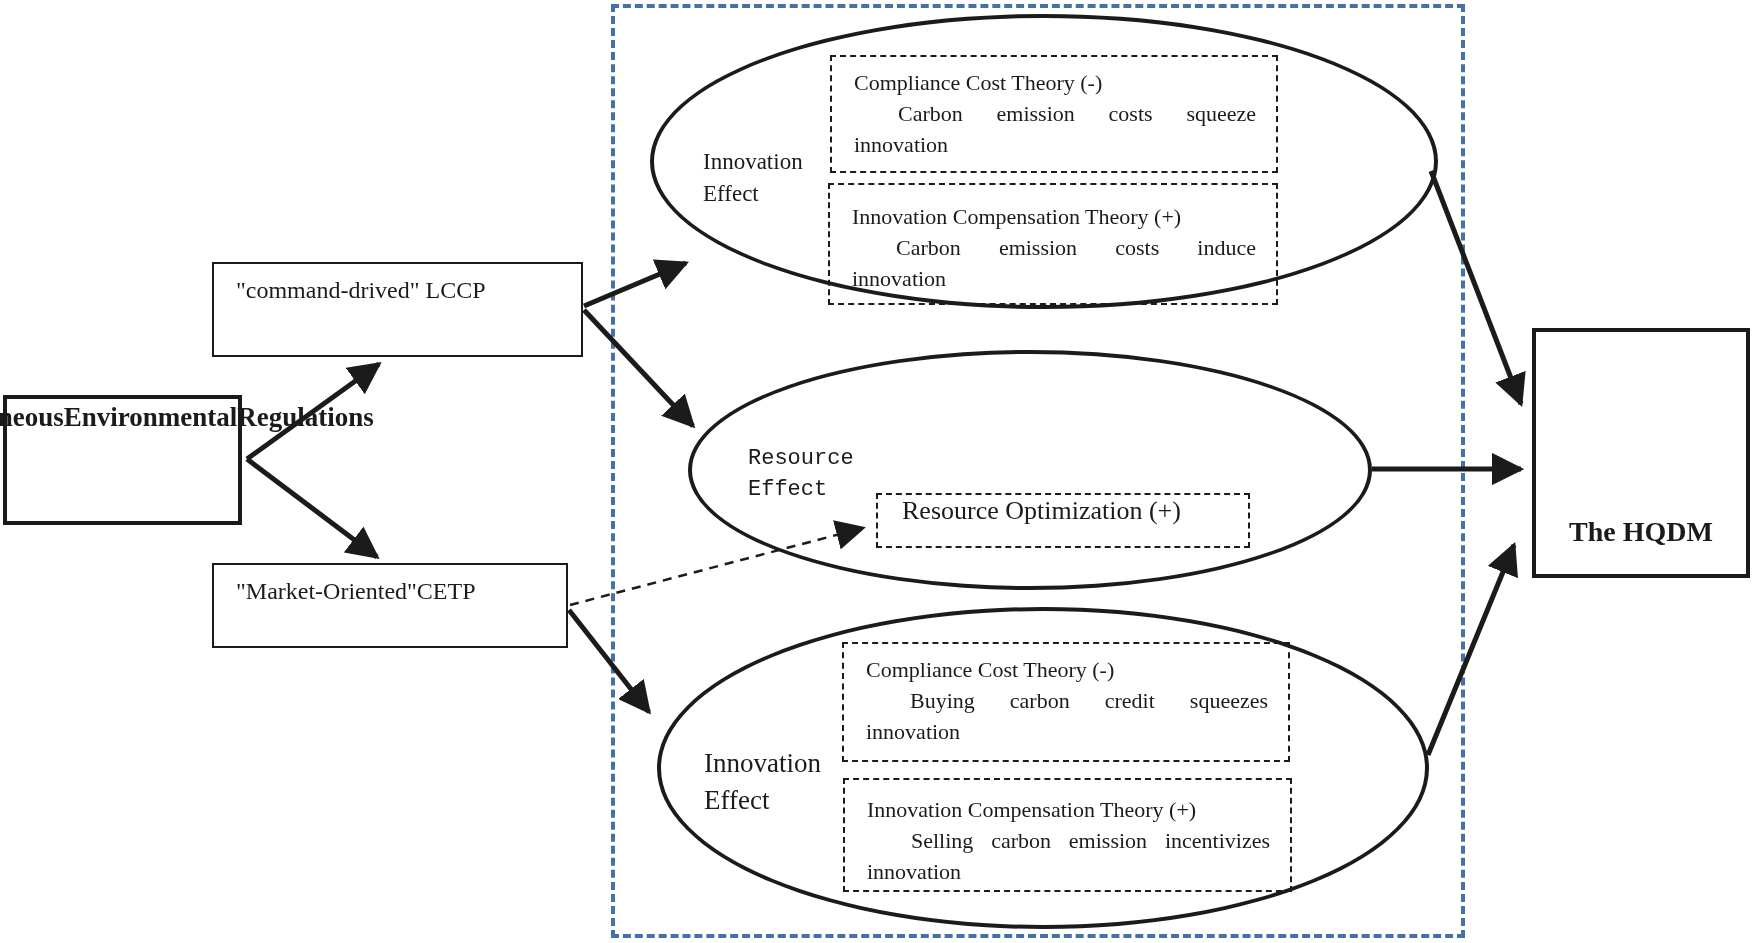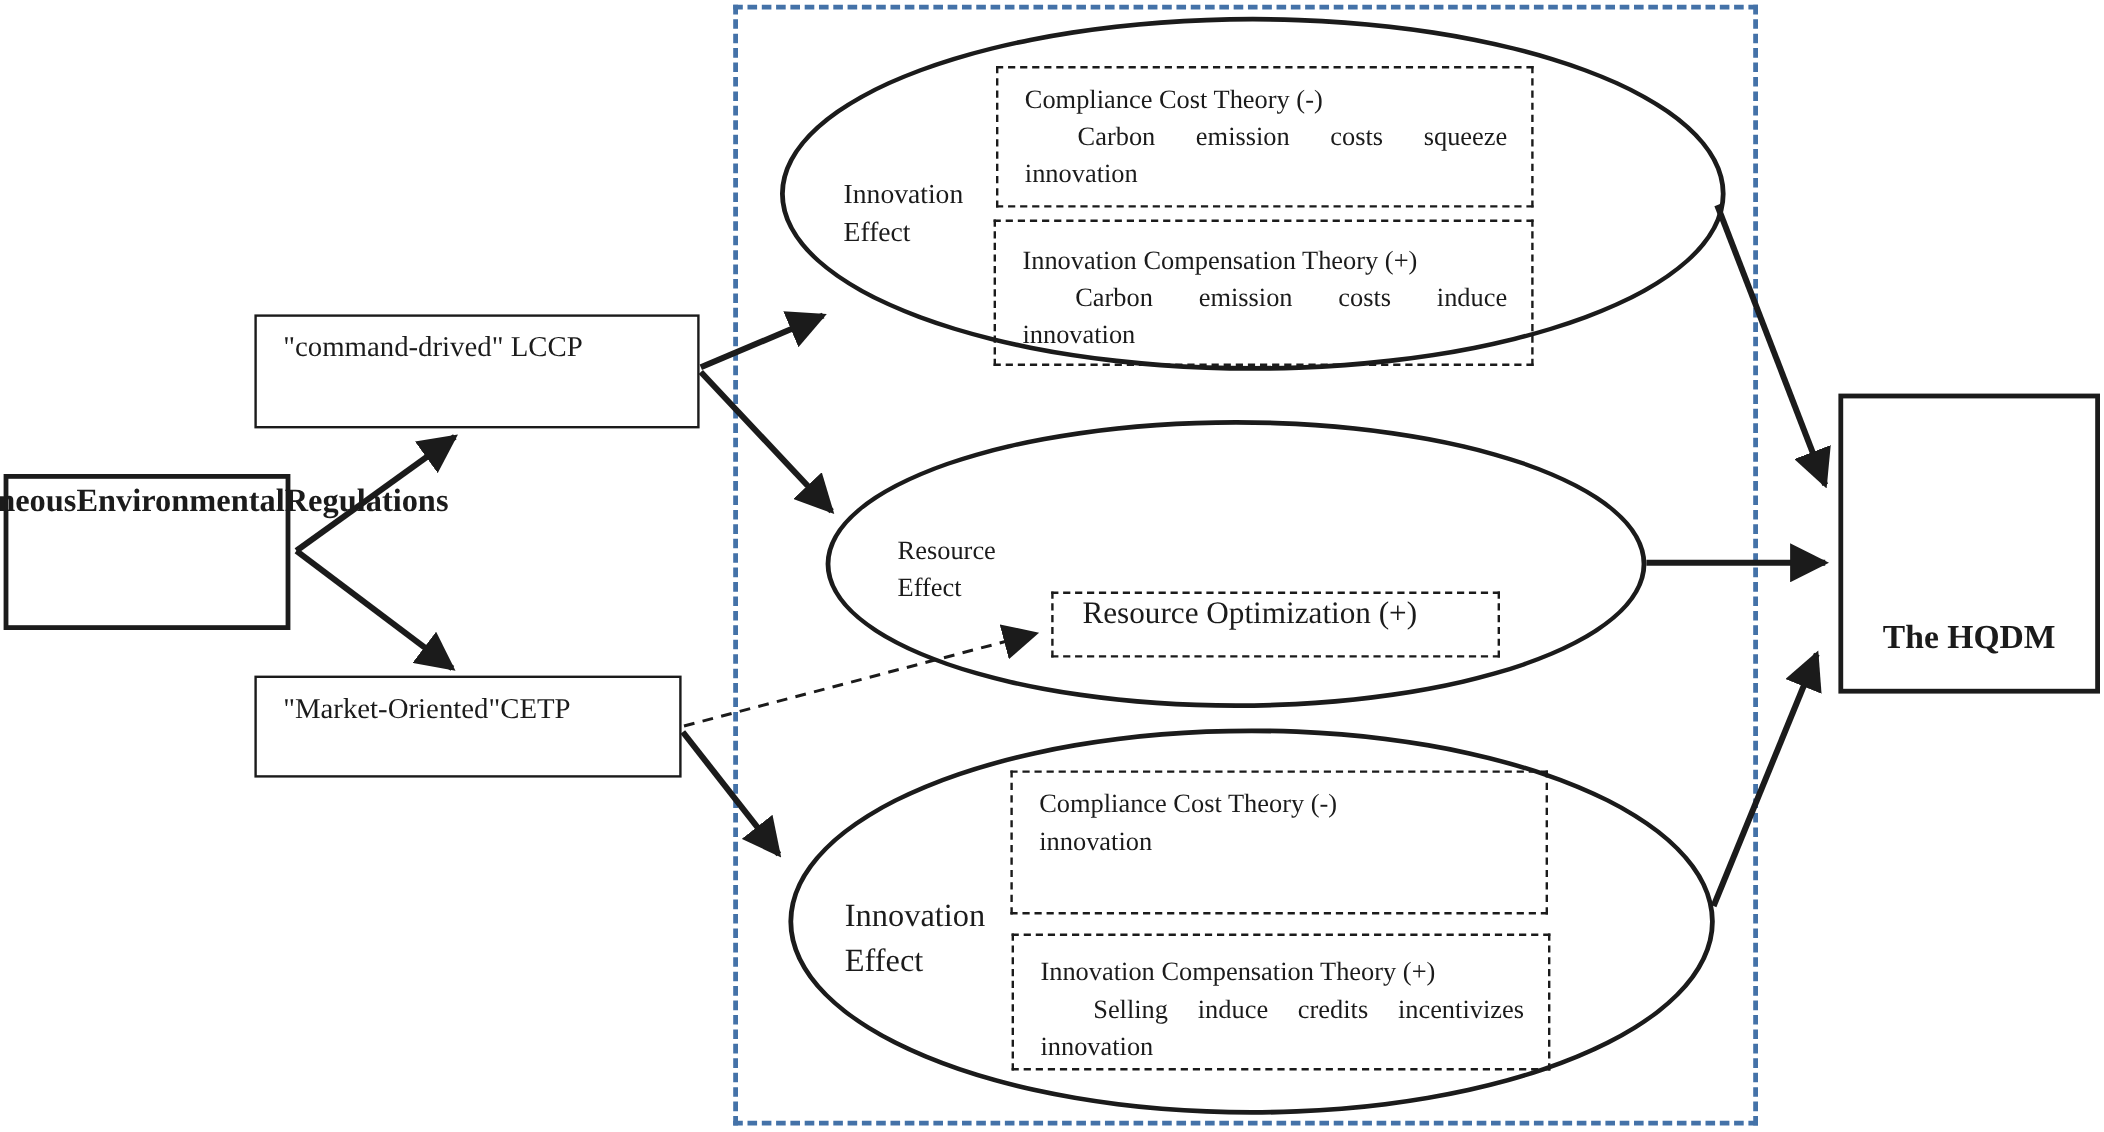--- a/index.html
+++ b/index.html
@@ -41,7 +41,7 @@
 
   .ellipse-label { line-height:32px; font-size:23px; }
   .lbl-top { left:703px; top:146px; }
-  .lbl-mid { left:748px; top:443px; font-size:22px; line-height:31px; }
+  .lbl-mid { left:748px; top:443px; font-size:22px; line-height:31px;font-family:Liberation Mono, monospace; }
   .lbl-bot { left:704px; top:745px; font-size:27px; line-height:37px; }
 
   

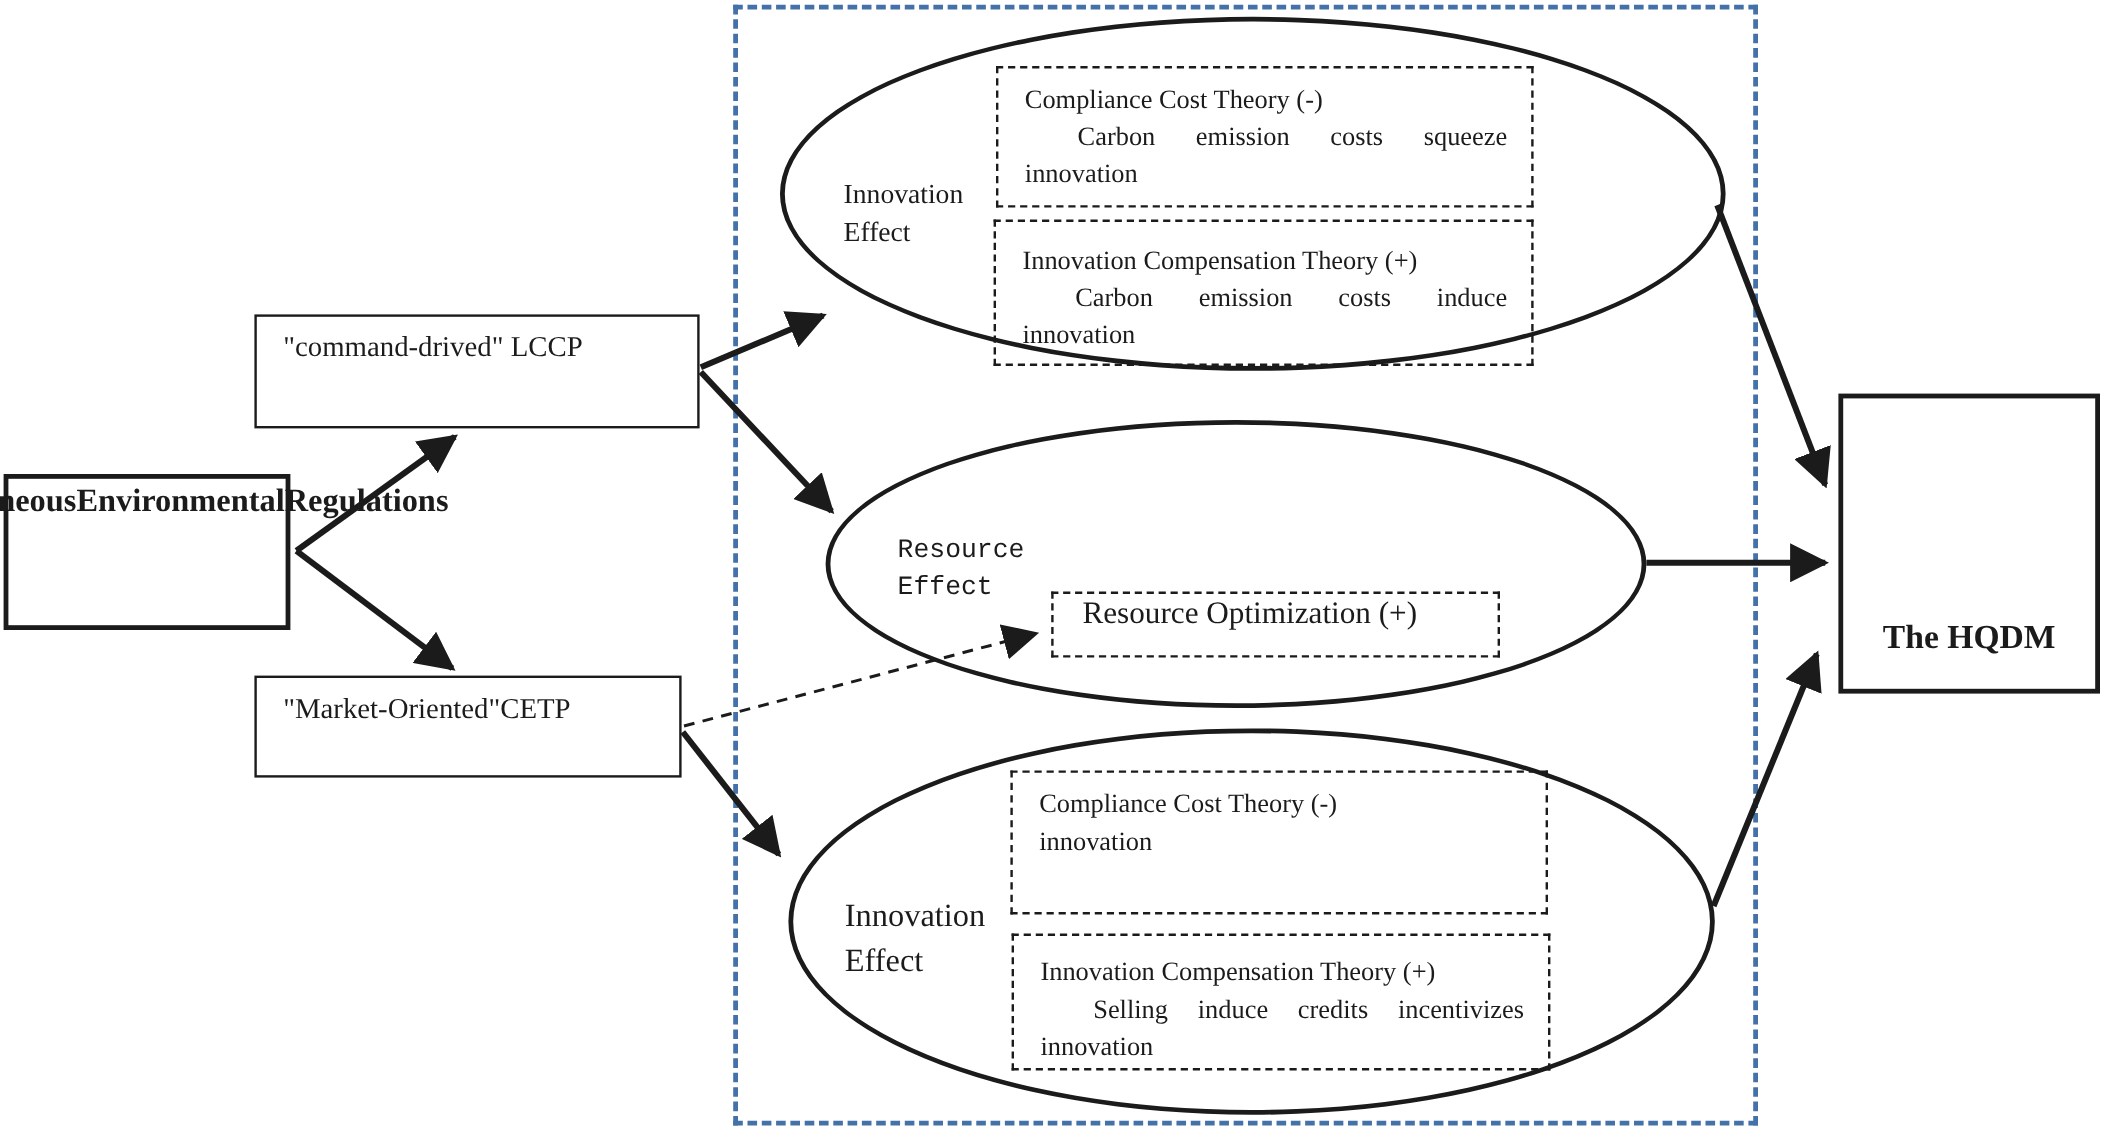--- a/index.html
+++ b/index.html
@@ -107,6 +107,7 @@
 
   <div class="abs dash-box db-e">
     <span class="t-line">Compliance Cost Theory (-)</span>
+    <span class="t-just">Buying carbon credit squeezes</span>
     <span class="t-line">innovation</span>
   </div>
   <div class="abs dash-box db-f">

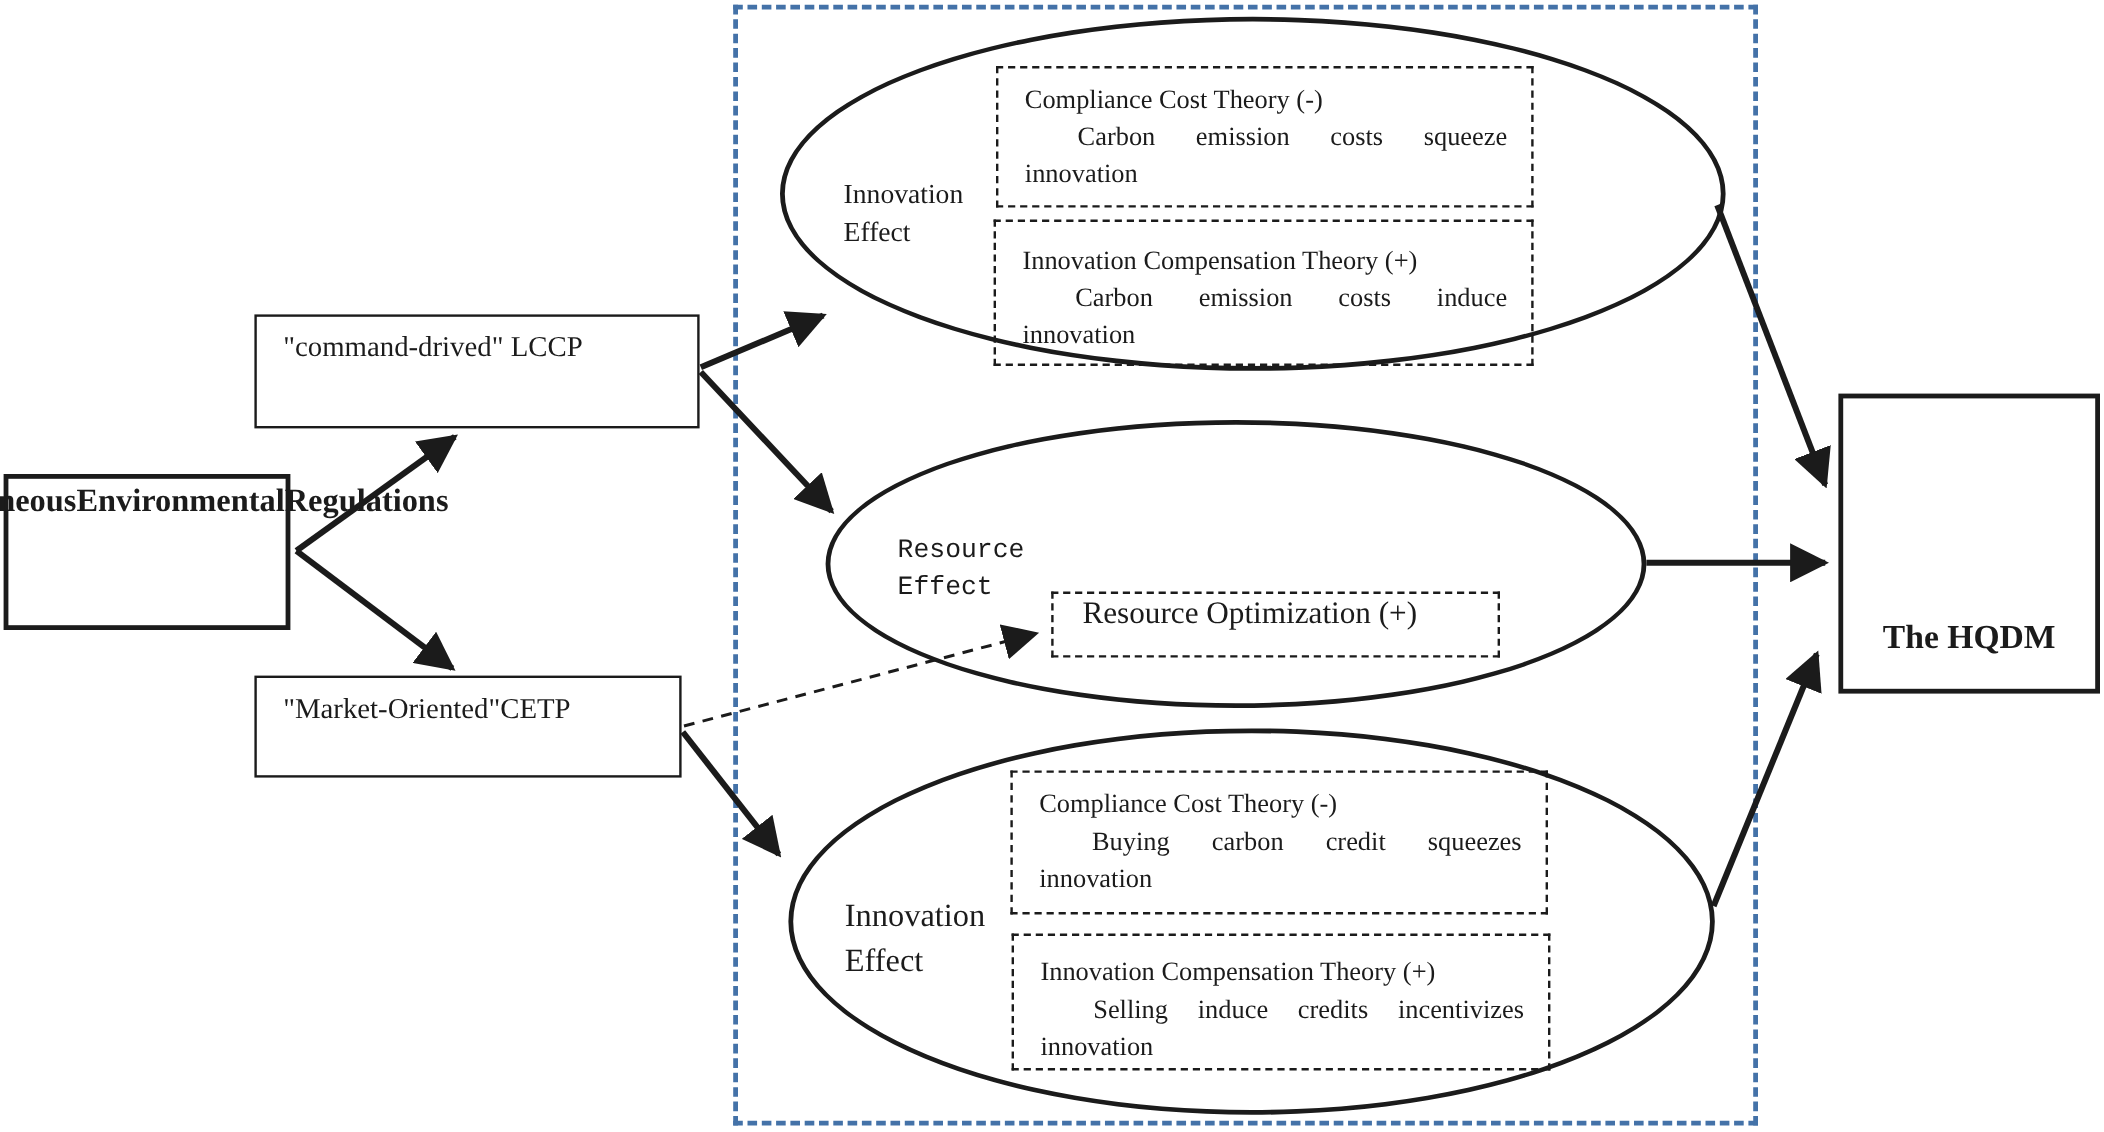--- a/index.html
+++ b/index.html
@@ -112,7 +112,7 @@
   </div>
   <div class="abs dash-box db-f">
     <span class="t-line">Innovation Compensation Theory (+)</span>
-    <span class="t-just">Selling induce credits incentivizes</span>
+    <span class="t-just">Selling carbon emission incentivizes</span>
     <span class="t-line">innovation</span>
   </div>
 

